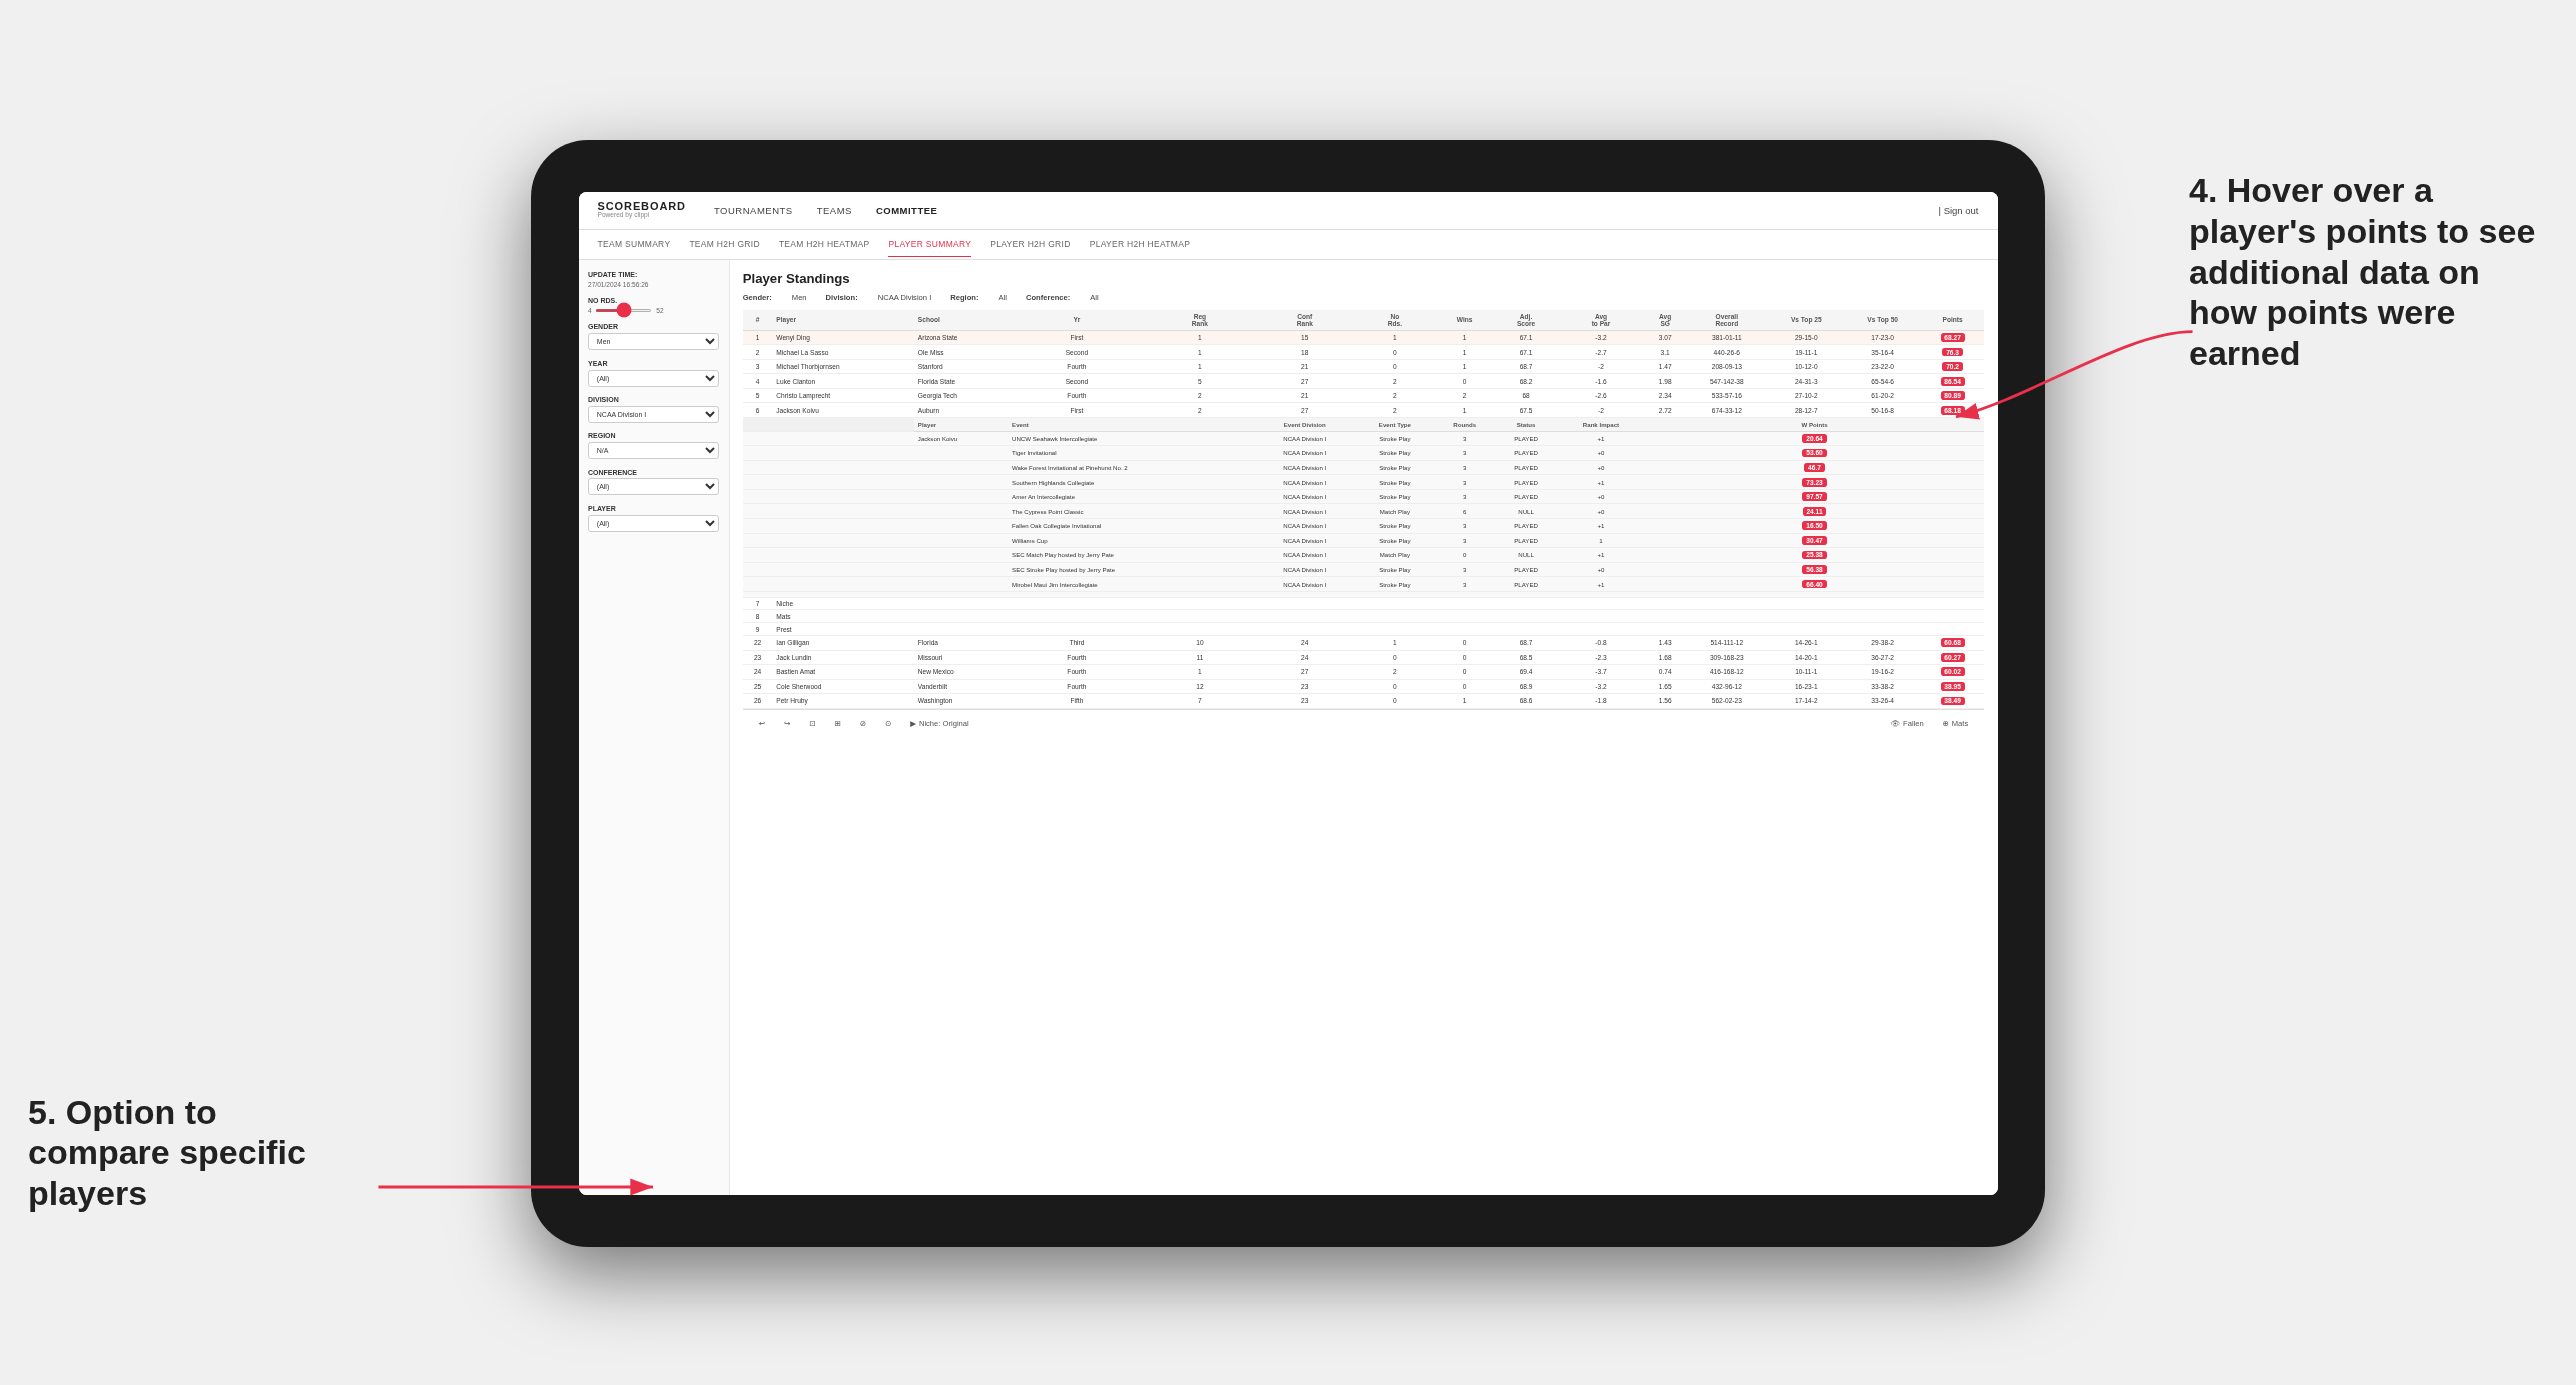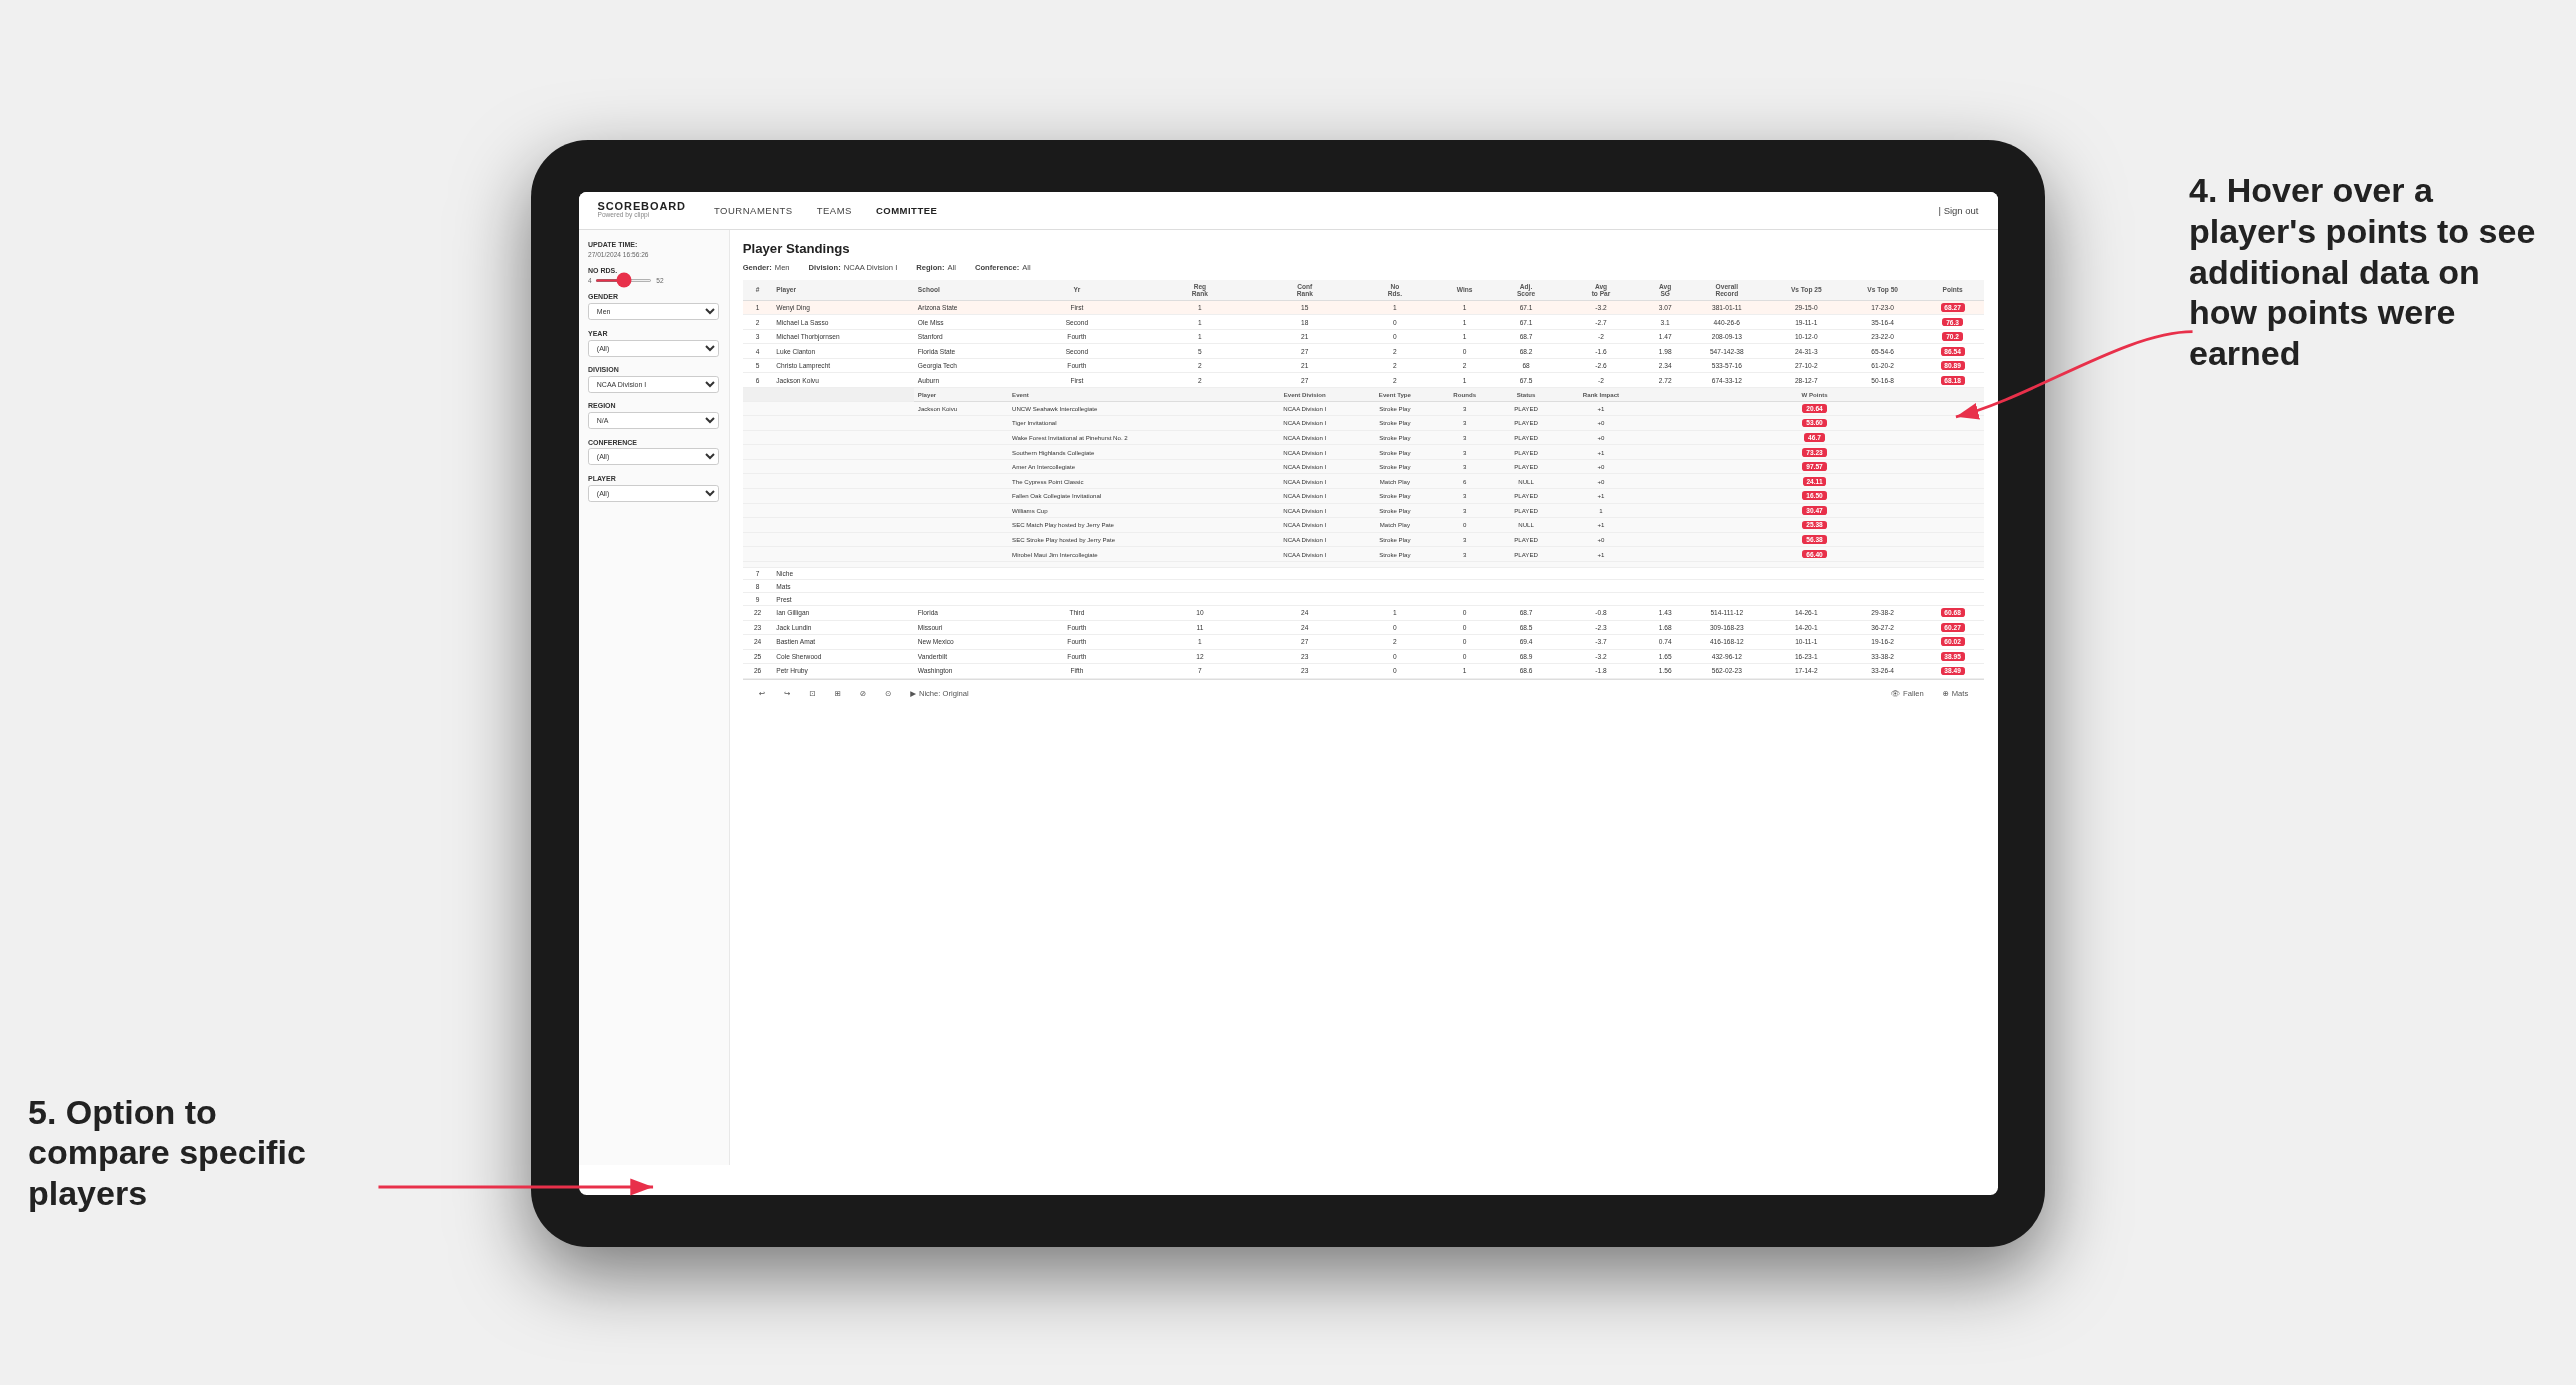--- a/index.html
+++ b/index.html
@@ -373,6 +373,14 @@
         </div>
       </div>
 
+      <div class="sub-nav">
+        <span class="sub-nav-item">TEAM SUMMARY</span>
+        <span class="sub-nav-item">TEAM H2H GRID</span>
+        <span class="sub-nav-item">TEAM H2H HEATMAP</span>
+        <span class="sub-nav-item active">PLAYER SUMMARY</span>
+        <span class="sub-nav-item">PLAYER H2H GRID</span>
+        <span class="sub-nav-item">PLAYER H2H HEATMAP</span>
+      </div>
 
       <div class="main-content">
 

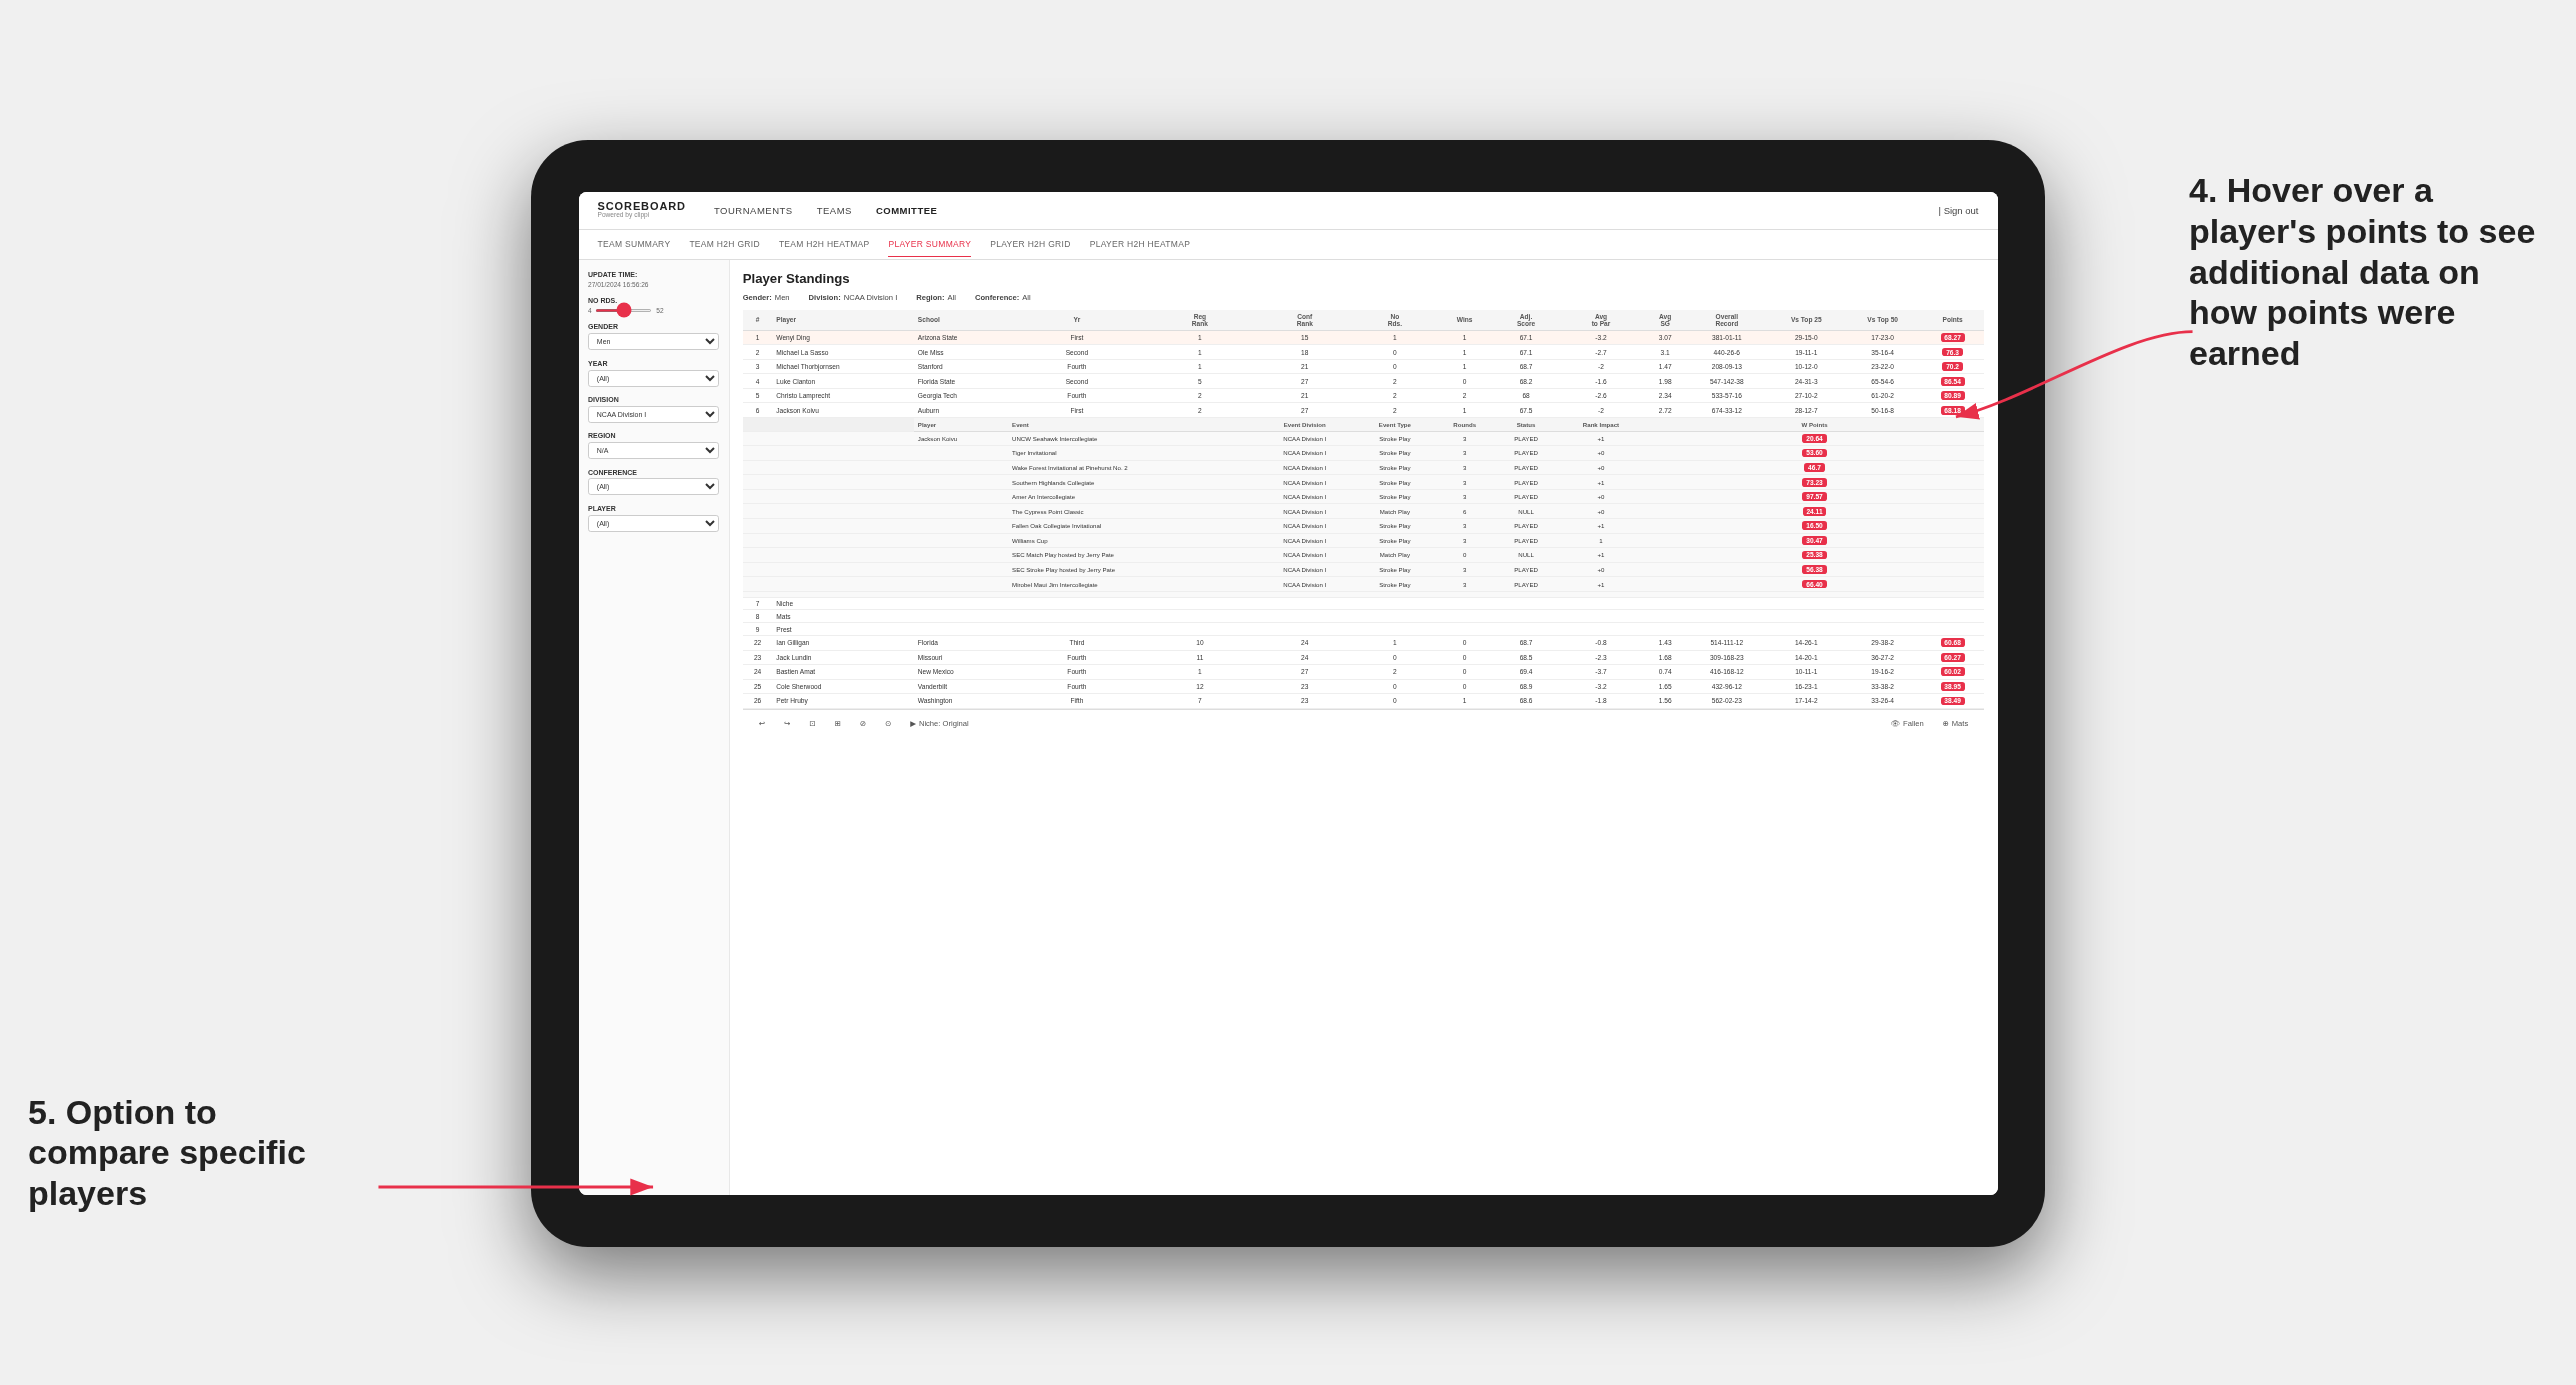--- a/index.html
+++ b/index.html
@@ -220,7 +220,7 @@
     .filter-item {
       display: flex;
       align-items: center;
-      gap: 3px;
+      gap: 20px;
     }
 
     .filter-label {

